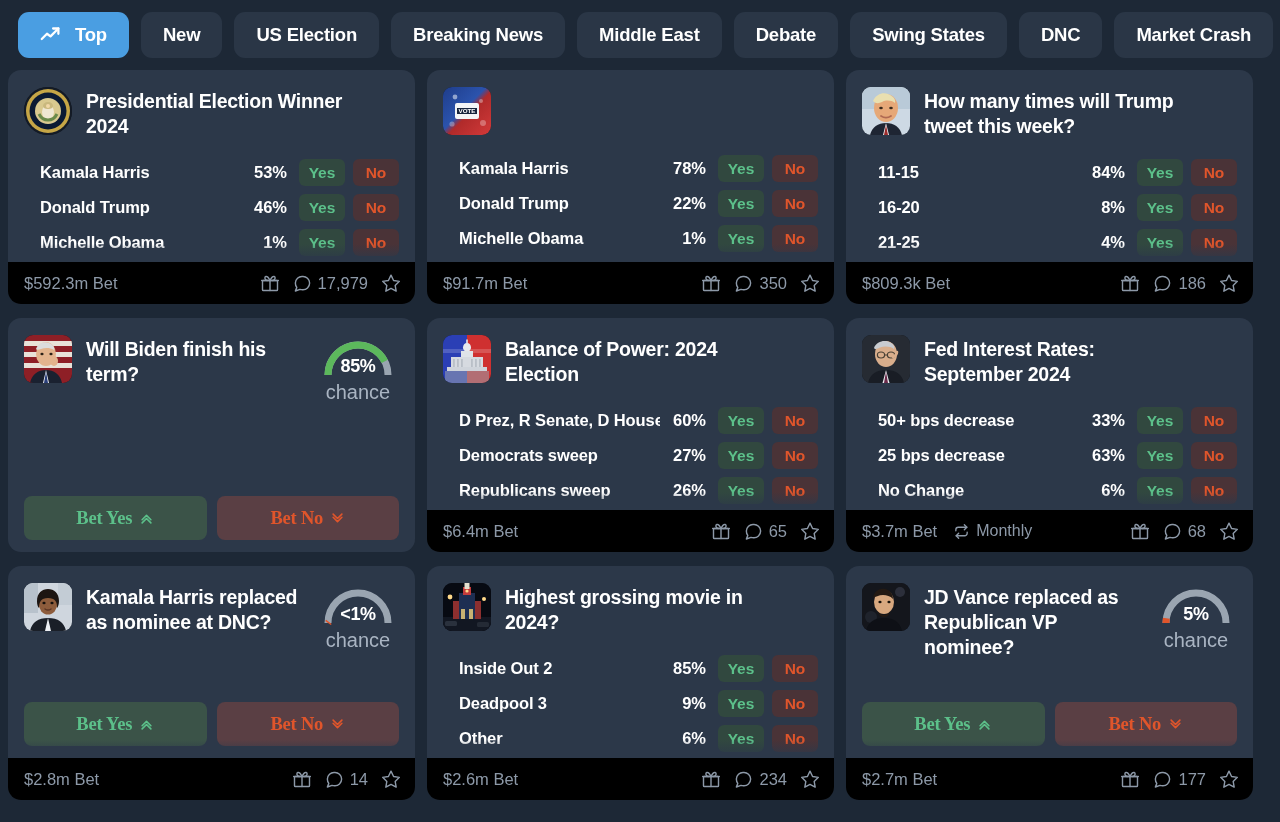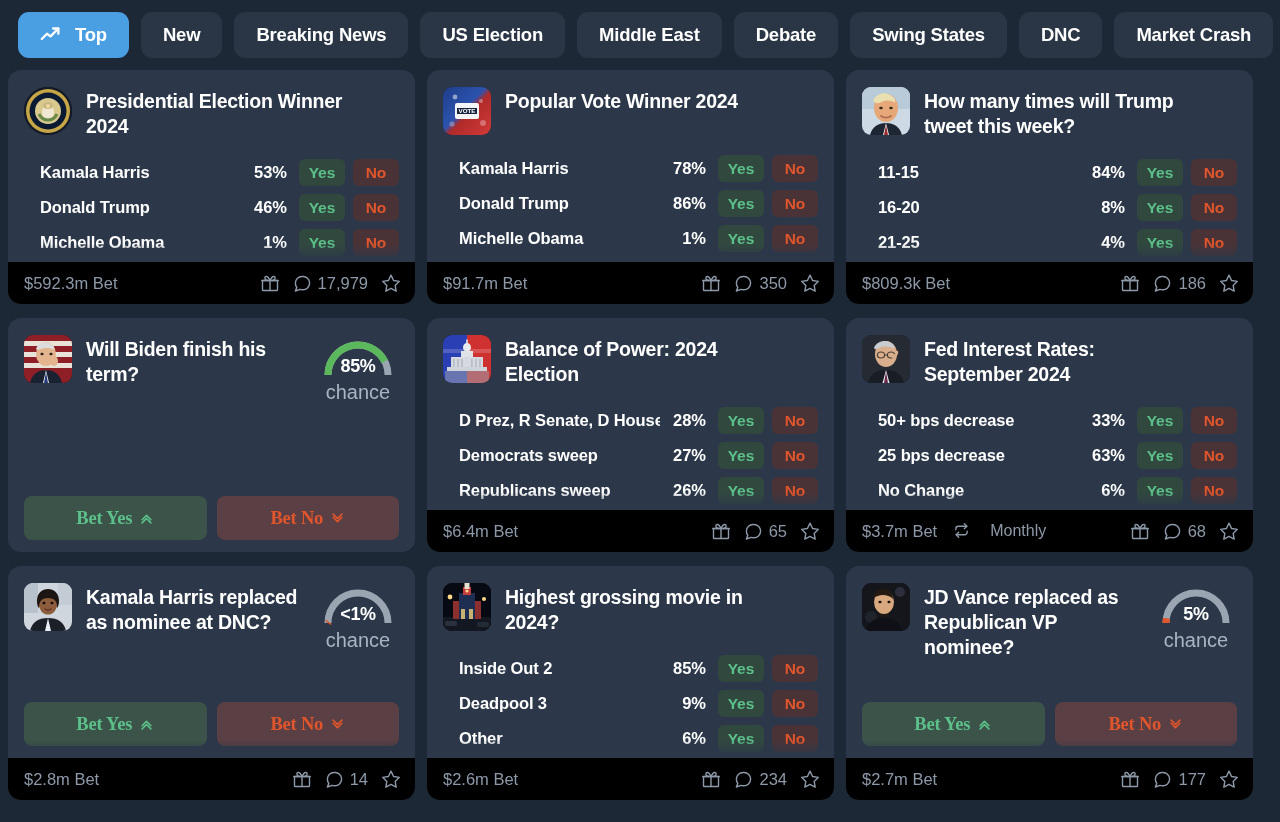--- a/index.html
+++ b/index.html
@@ -257,10 +257,10 @@
       <span>New</span>
     </div>
     <div class="tab">
+      <span>US Election</span>
+    </div>
+    <div class="tab">
       <span>Breaking News</span>
-    </div>
-    <div class="tab">
-      <span>US Election</span>
     </div>
     <div class="tab">
       <span>Middle East</span>

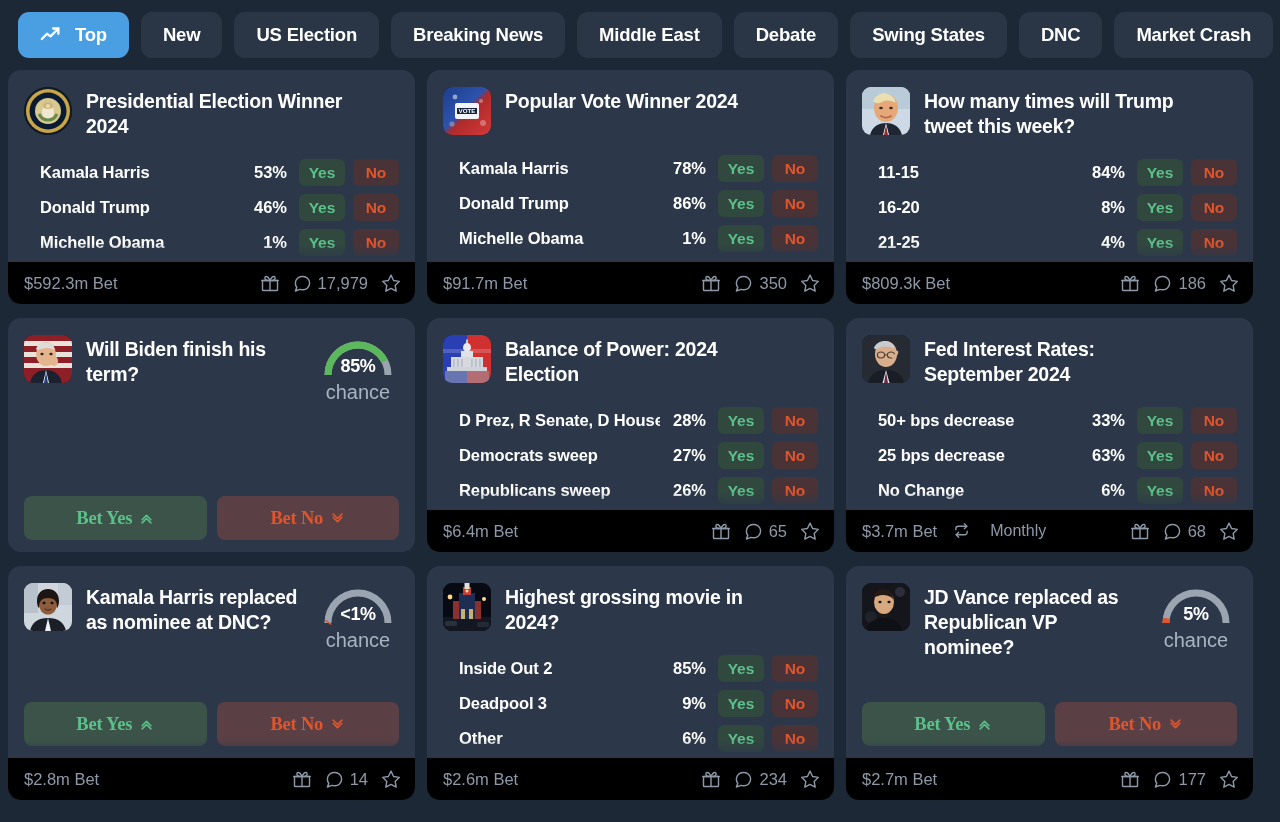--- a/index.html
+++ b/index.html
@@ -364,7 +364,6 @@
             <text x="24" y="26.4" font-family="Liberation Sans, sans-serif" font-size="6.2" font-weight="700" fill="#ffffff" text-anchor="middle">VOTE</text>
           </svg>
         </div>
-        <div class="c-title">Popular Vote Winner 2024</div>
       </div>
       <div class="c-rows">
         <div class="row">

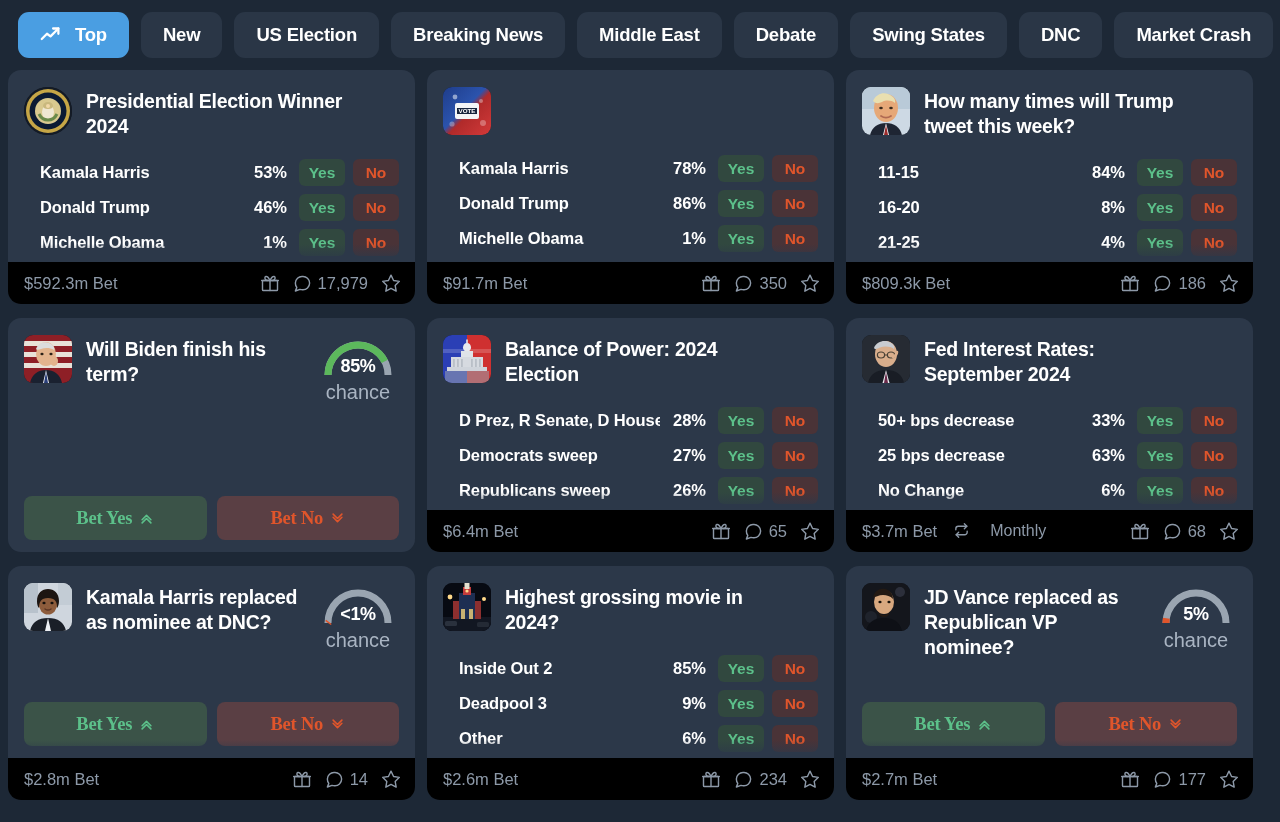--- a/index.html
+++ b/index.html
@@ -374,7 +374,7 @@
         </div>
         <div class="row">
           <div class="row-name">Donald Trump</div>
-          <div class="row-pct">86%</div>
+          <div class="row-pct">22%</div>
           <button class="btn-yes">Yes</button>
           <button class="btn-no">No</button>
         </div>

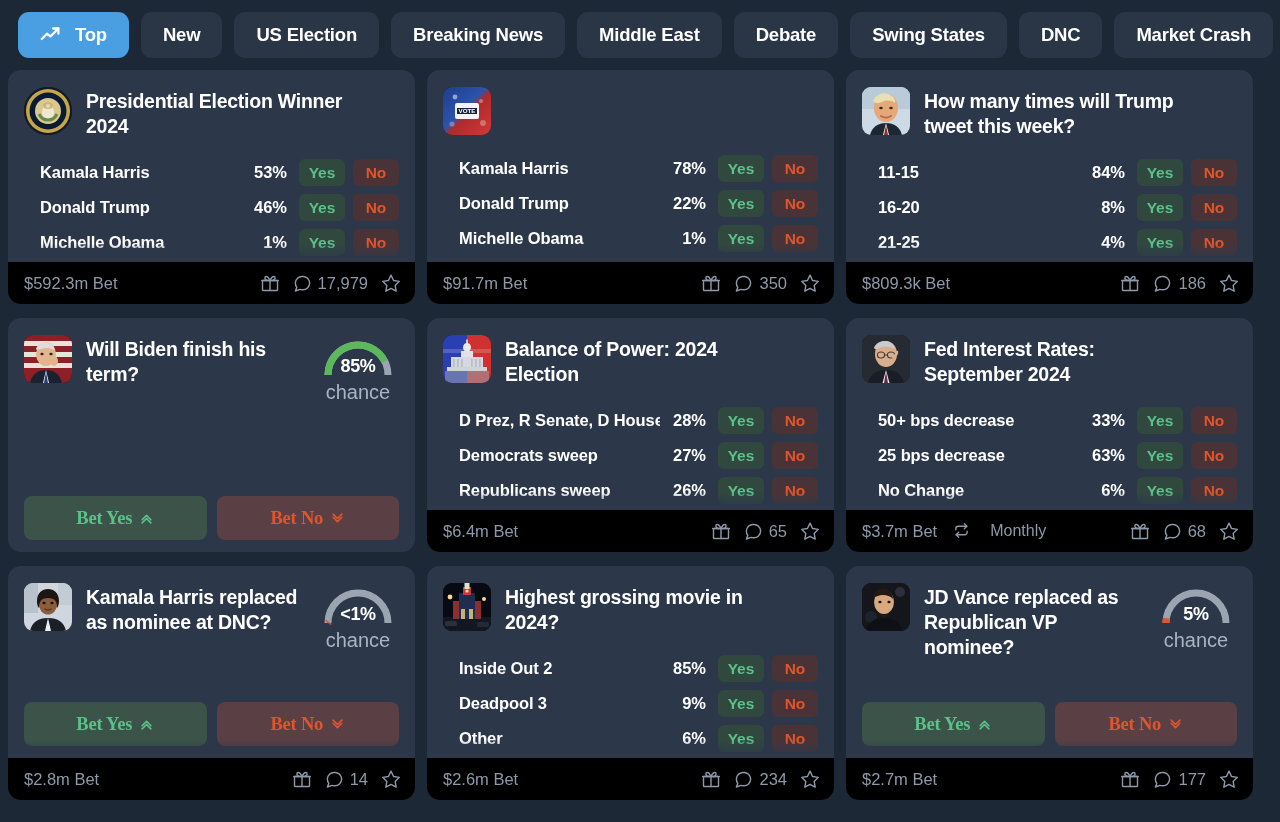--- a/index.html
+++ b/index.html
@@ -554,7 +554,7 @@
       <div class="c-rows">
         <div class="row">
           <div class="row-name">D Prez, R Senate, D House</div>
-          <div class="row-pct">28%</div>
+          <div class="row-pct">60%</div>
           <button class="btn-yes">Yes</button>
           <button class="btn-no">No</button>
         </div>

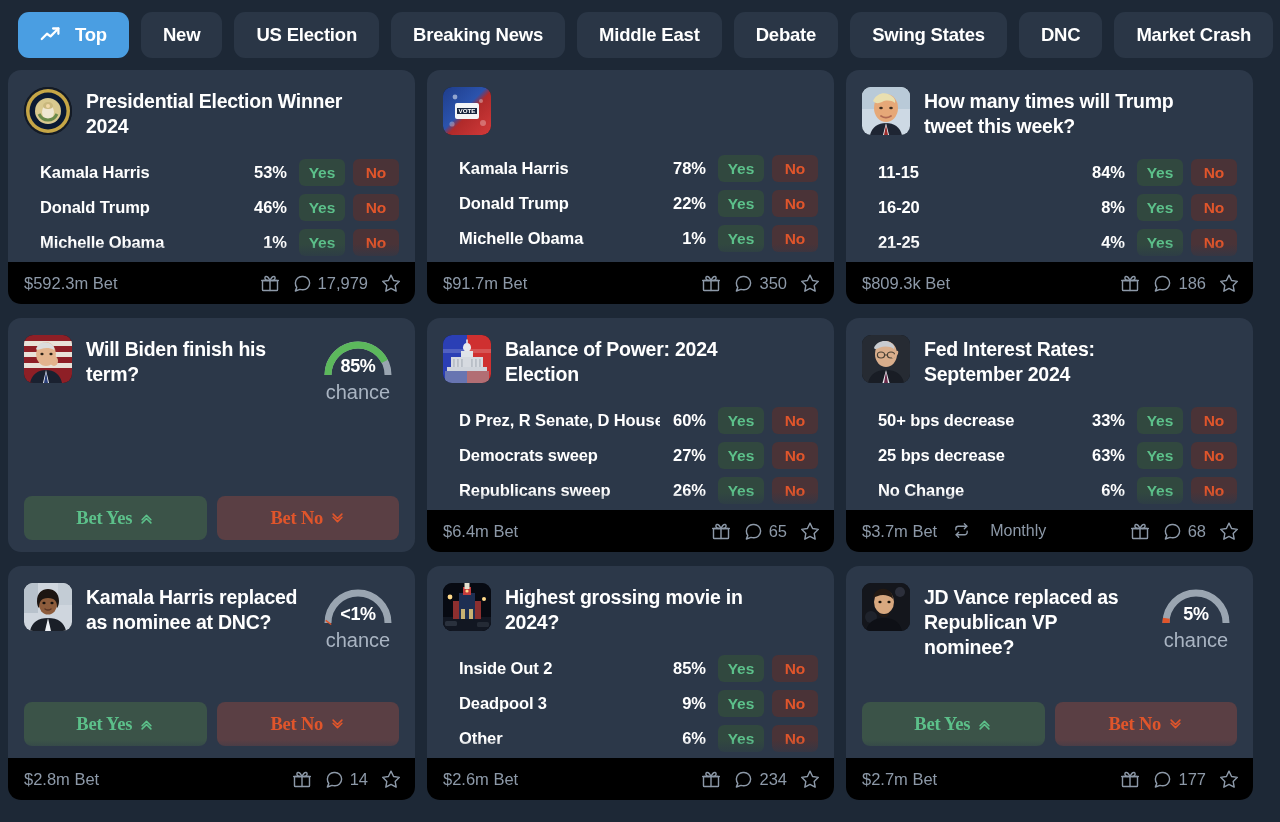--- a/index.html
+++ b/index.html
@@ -217,8 +217,8 @@
   }
   .recur {
     display: flex;
-    align-items: flex-start;
-    gap: 20px;
+    align-items: center;
+    gap: 6px;
     color: #8d99a8;
     font-size: 16px;
     margin-left: 6px;

